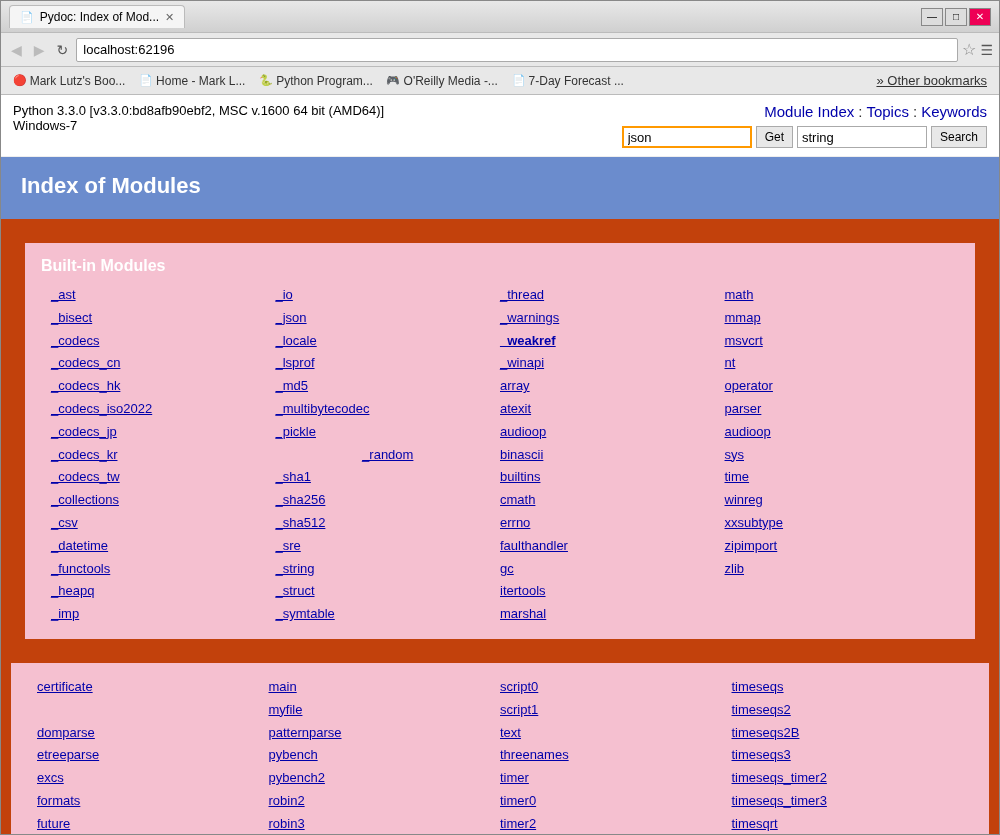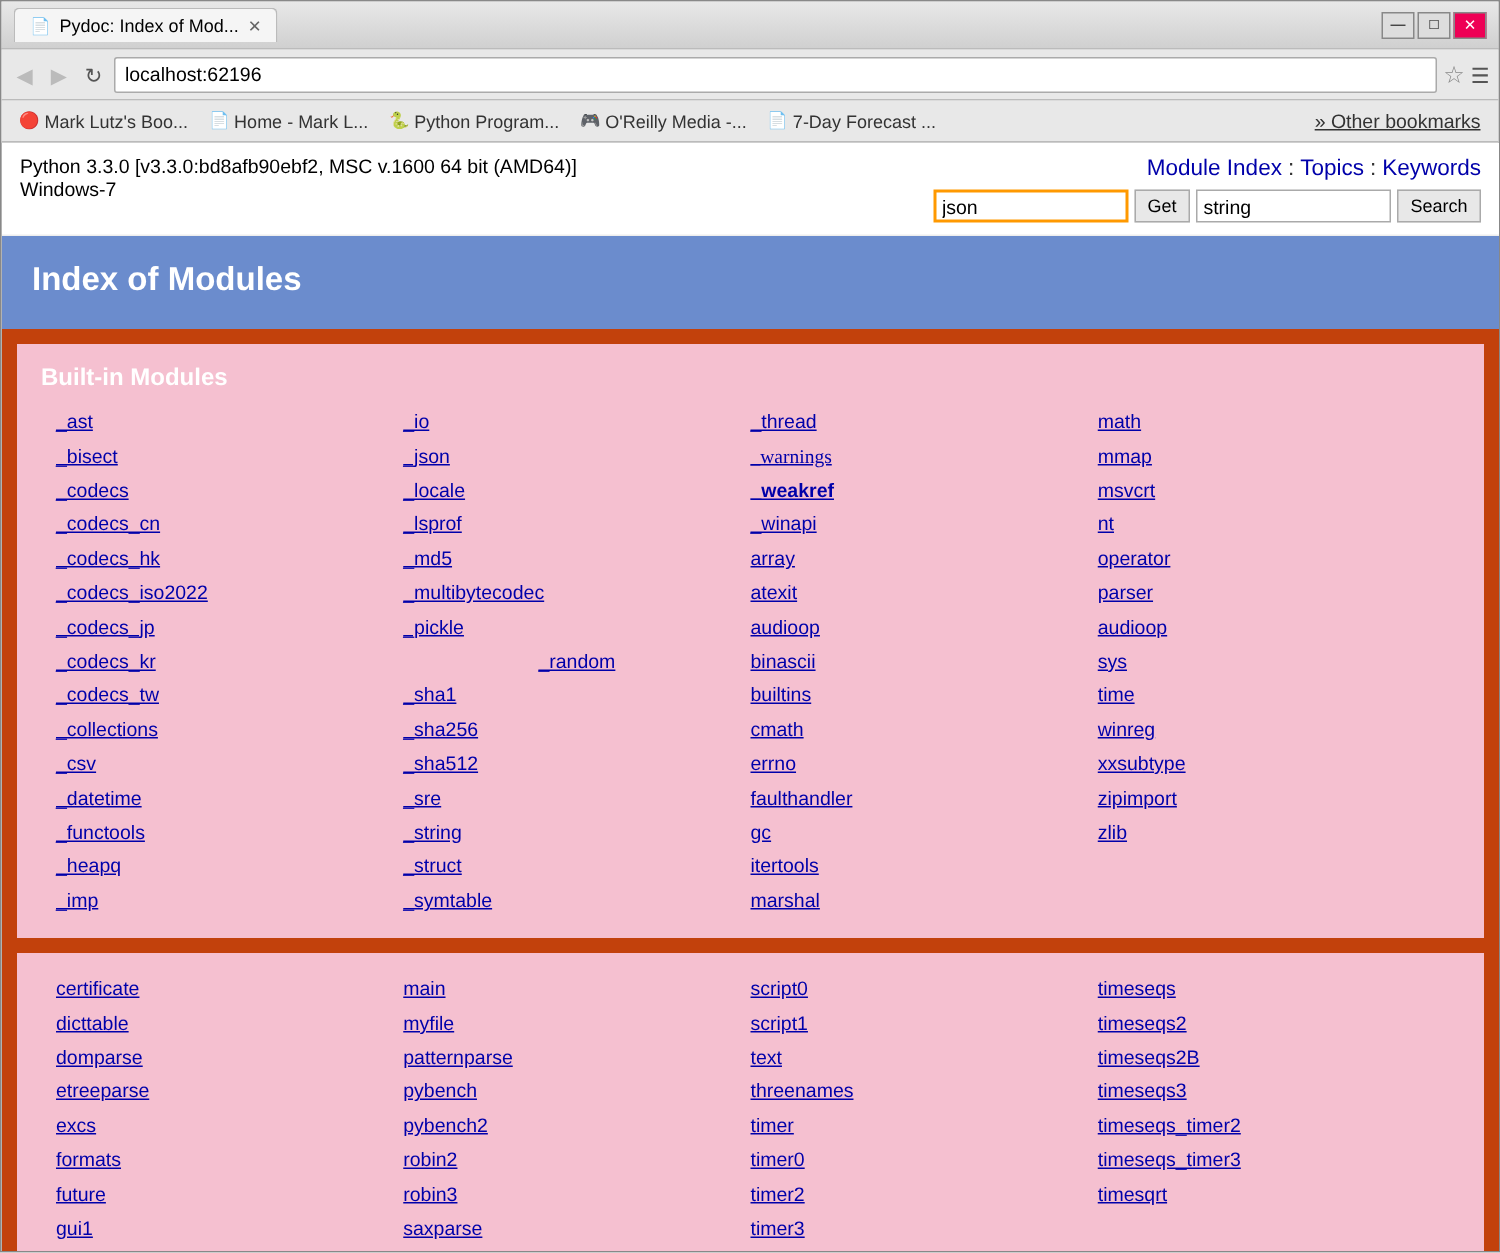--- a/index.html
+++ b/index.html
@@ -47,7 +47,7 @@
     .blue-banner h1 { color: white; font-size: 22px; font-weight: bold; }
 
     
-    .modules-section { background: #f5c0d0; margin: 10px; padding: 14px 16px; }
+    .modules-section { background: #f5c0d0; margin: 24px; padding: 14px 16px; }
     .section-header { color: white; font-size: 16px; font-weight: bold; margin-bottom: 10px; }
     .modules-grid { display: grid; grid-template-columns: repeat(4, 1fr); gap: 2px 0; padding: 0 10px; }
     .module-link { color: #00a; text-decoration: underline; font-size: 13px; cursor: pointer; line-height: 1.6; display: block; }

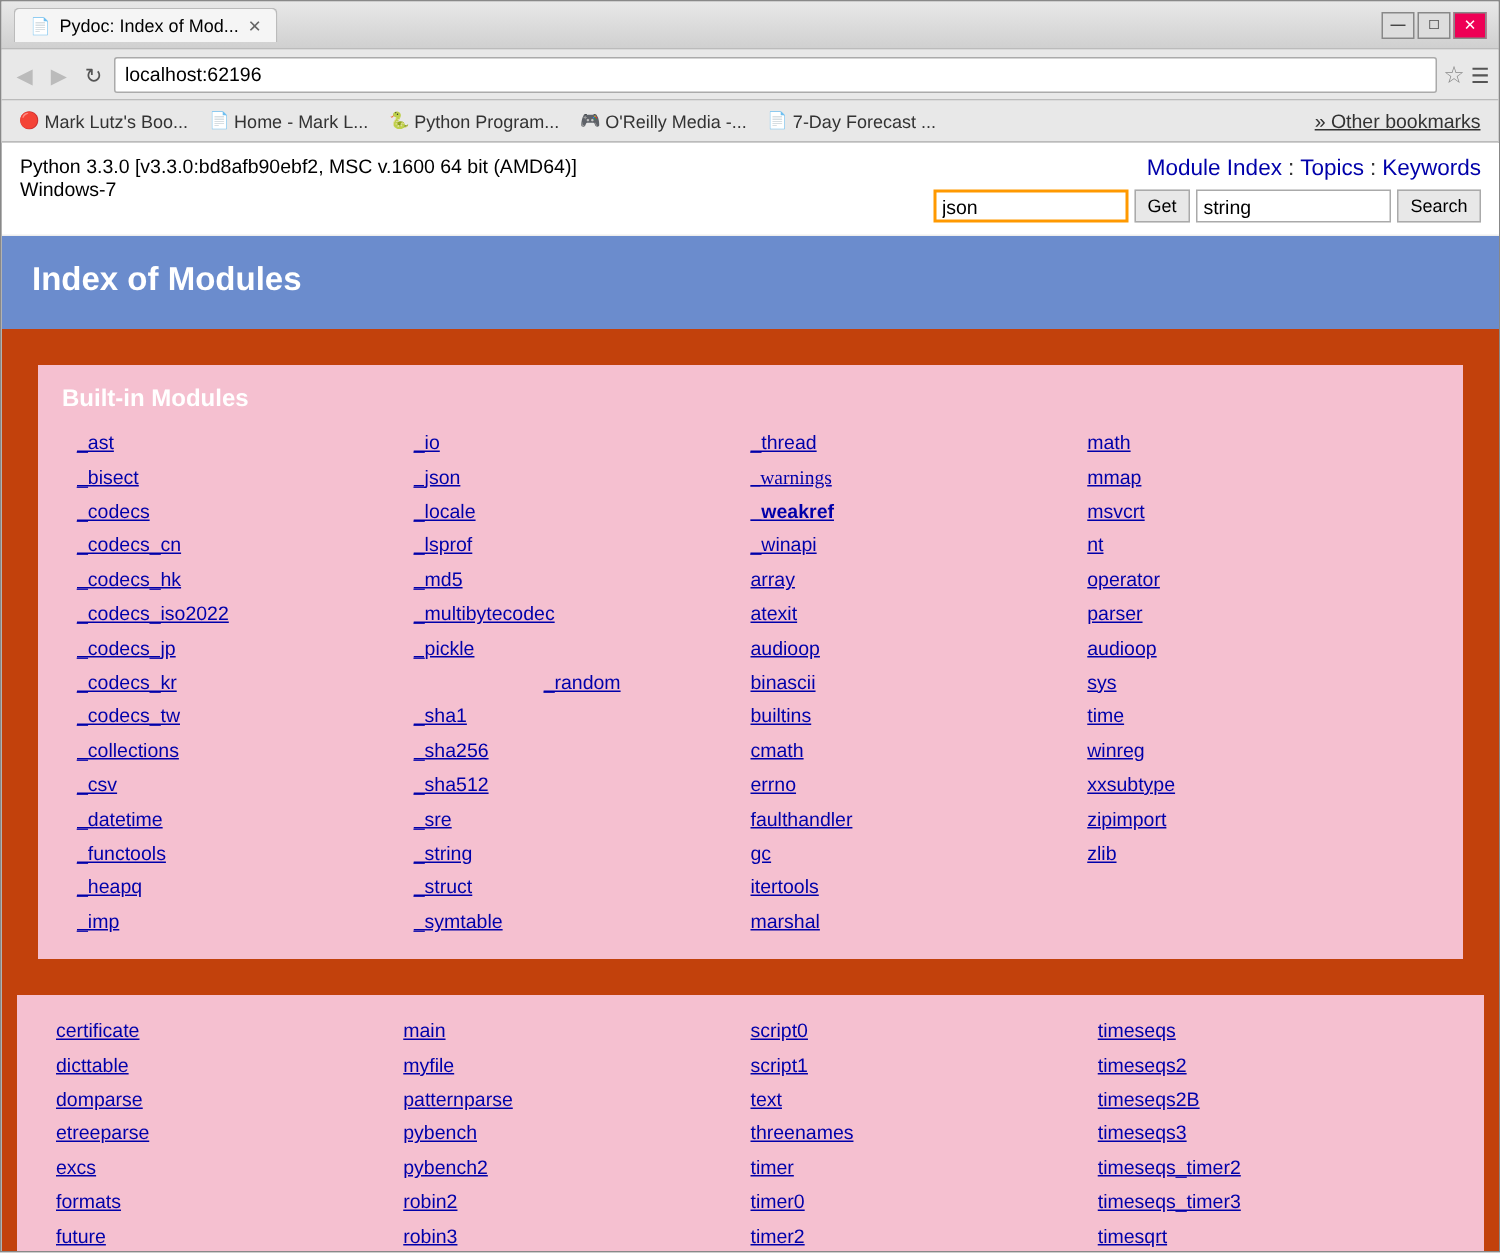--- a/index.html
+++ b/index.html
@@ -175,7 +175,7 @@
           <a class="module-link" href="#" style="grid-area: 14 / 2;">_struct</a>
           <a class="module-link" href="#" style="grid-area: 15 / 2;">_symtable</a>
           <a class="module-link" href="#" style="grid-area: 1 / 3;">_thread</a>
-          <a class="module-link" href="#" style="grid-area: 2 / 3; font-family: Liberation Serif, serif;">_warnings</a>
+          <a class="module-link" href="#" style="grid-area: 2 / 3;">_warnings</a>
           <a class="module-link" href="#" style="grid-area: 3 / 3; font-weight: bold;">_weakref</a>
           <a class="module-link" href="#" style="grid-area: 4 / 3;">_winapi</a>
           <a class="module-link" href="#" style="grid-area: 5 / 3;">array</a>

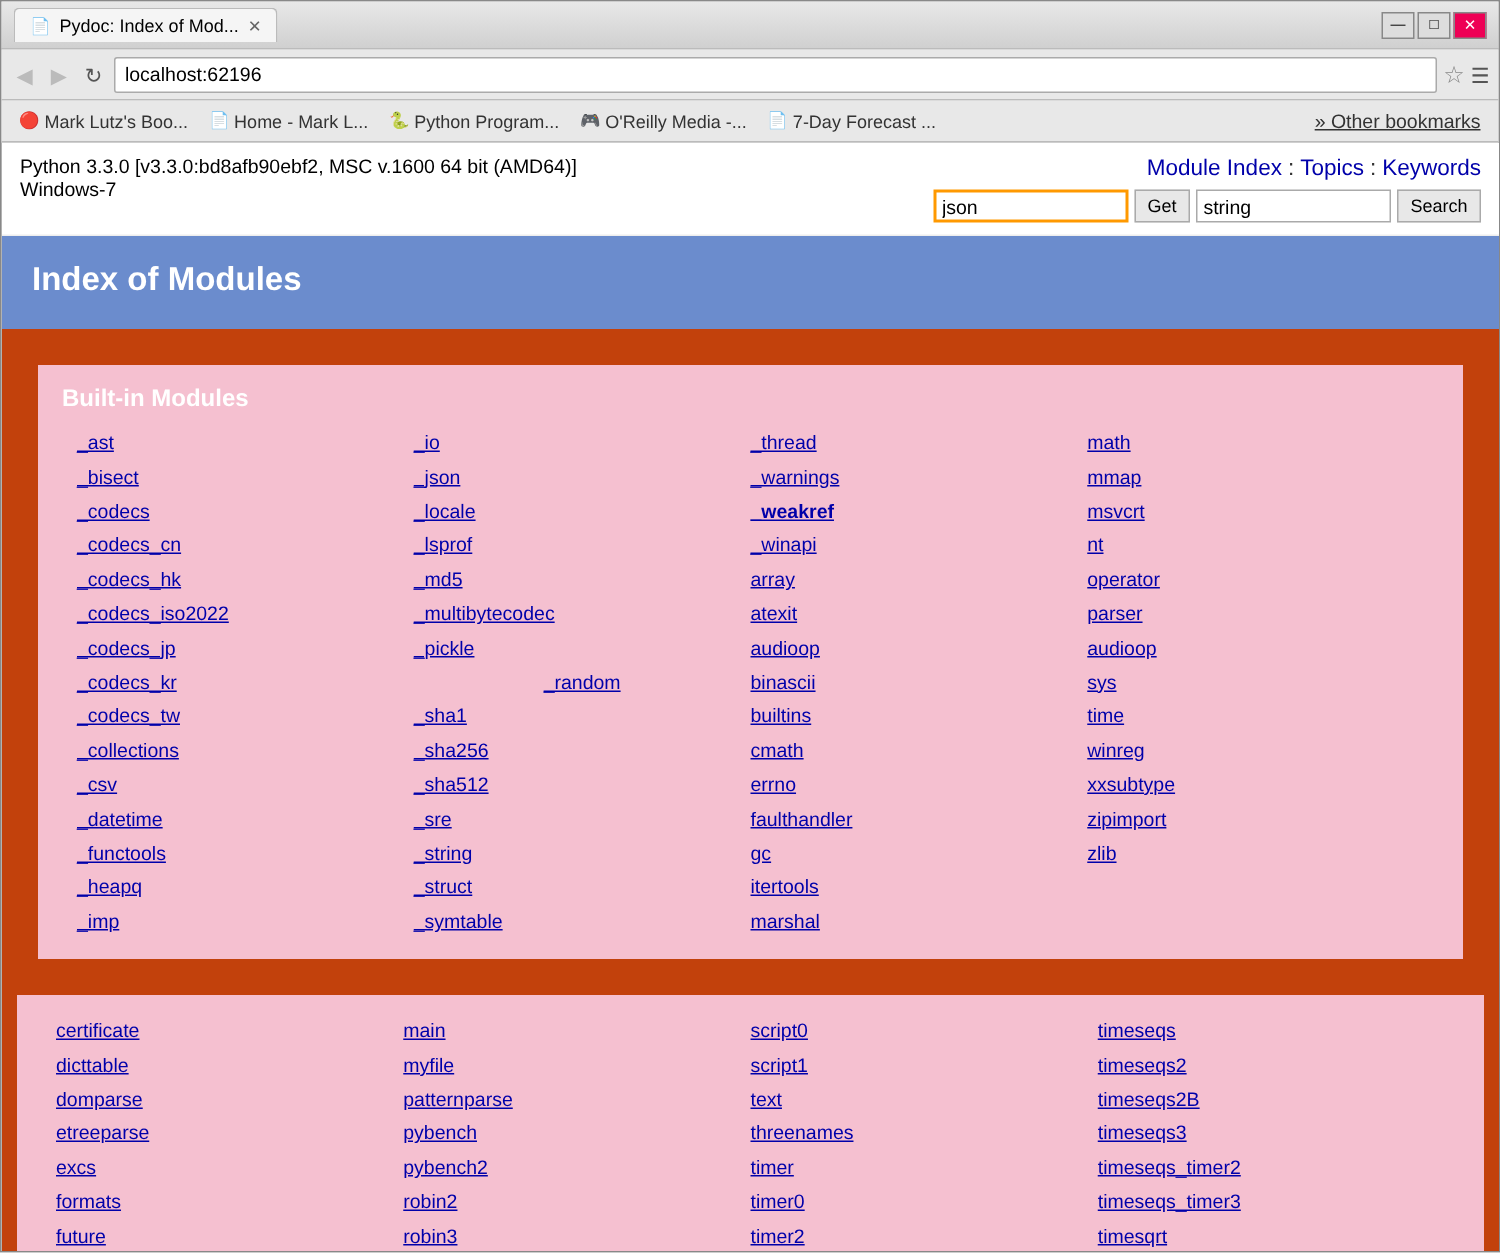--- a/index.html
+++ b/index.html
@@ -208,7 +208,6 @@
     <div class="user-section">
       <div class="modules-grid" id="user-grid">
       <a class="module-link" href="#" style="grid-area: 1 / 1;">certificate</a>
-          <a class="module-link" href="#" style="grid-area: 2 / 1;">dicttable</a>
           <a class="module-link" href="#" style="grid-area: 3 / 1;">domparse</a>
           <a class="module-link" href="#" style="grid-area: 4 / 1;">etreeparse</a>
           <a class="module-link" href="#" style="grid-area: 5 / 1;">excs</a>

